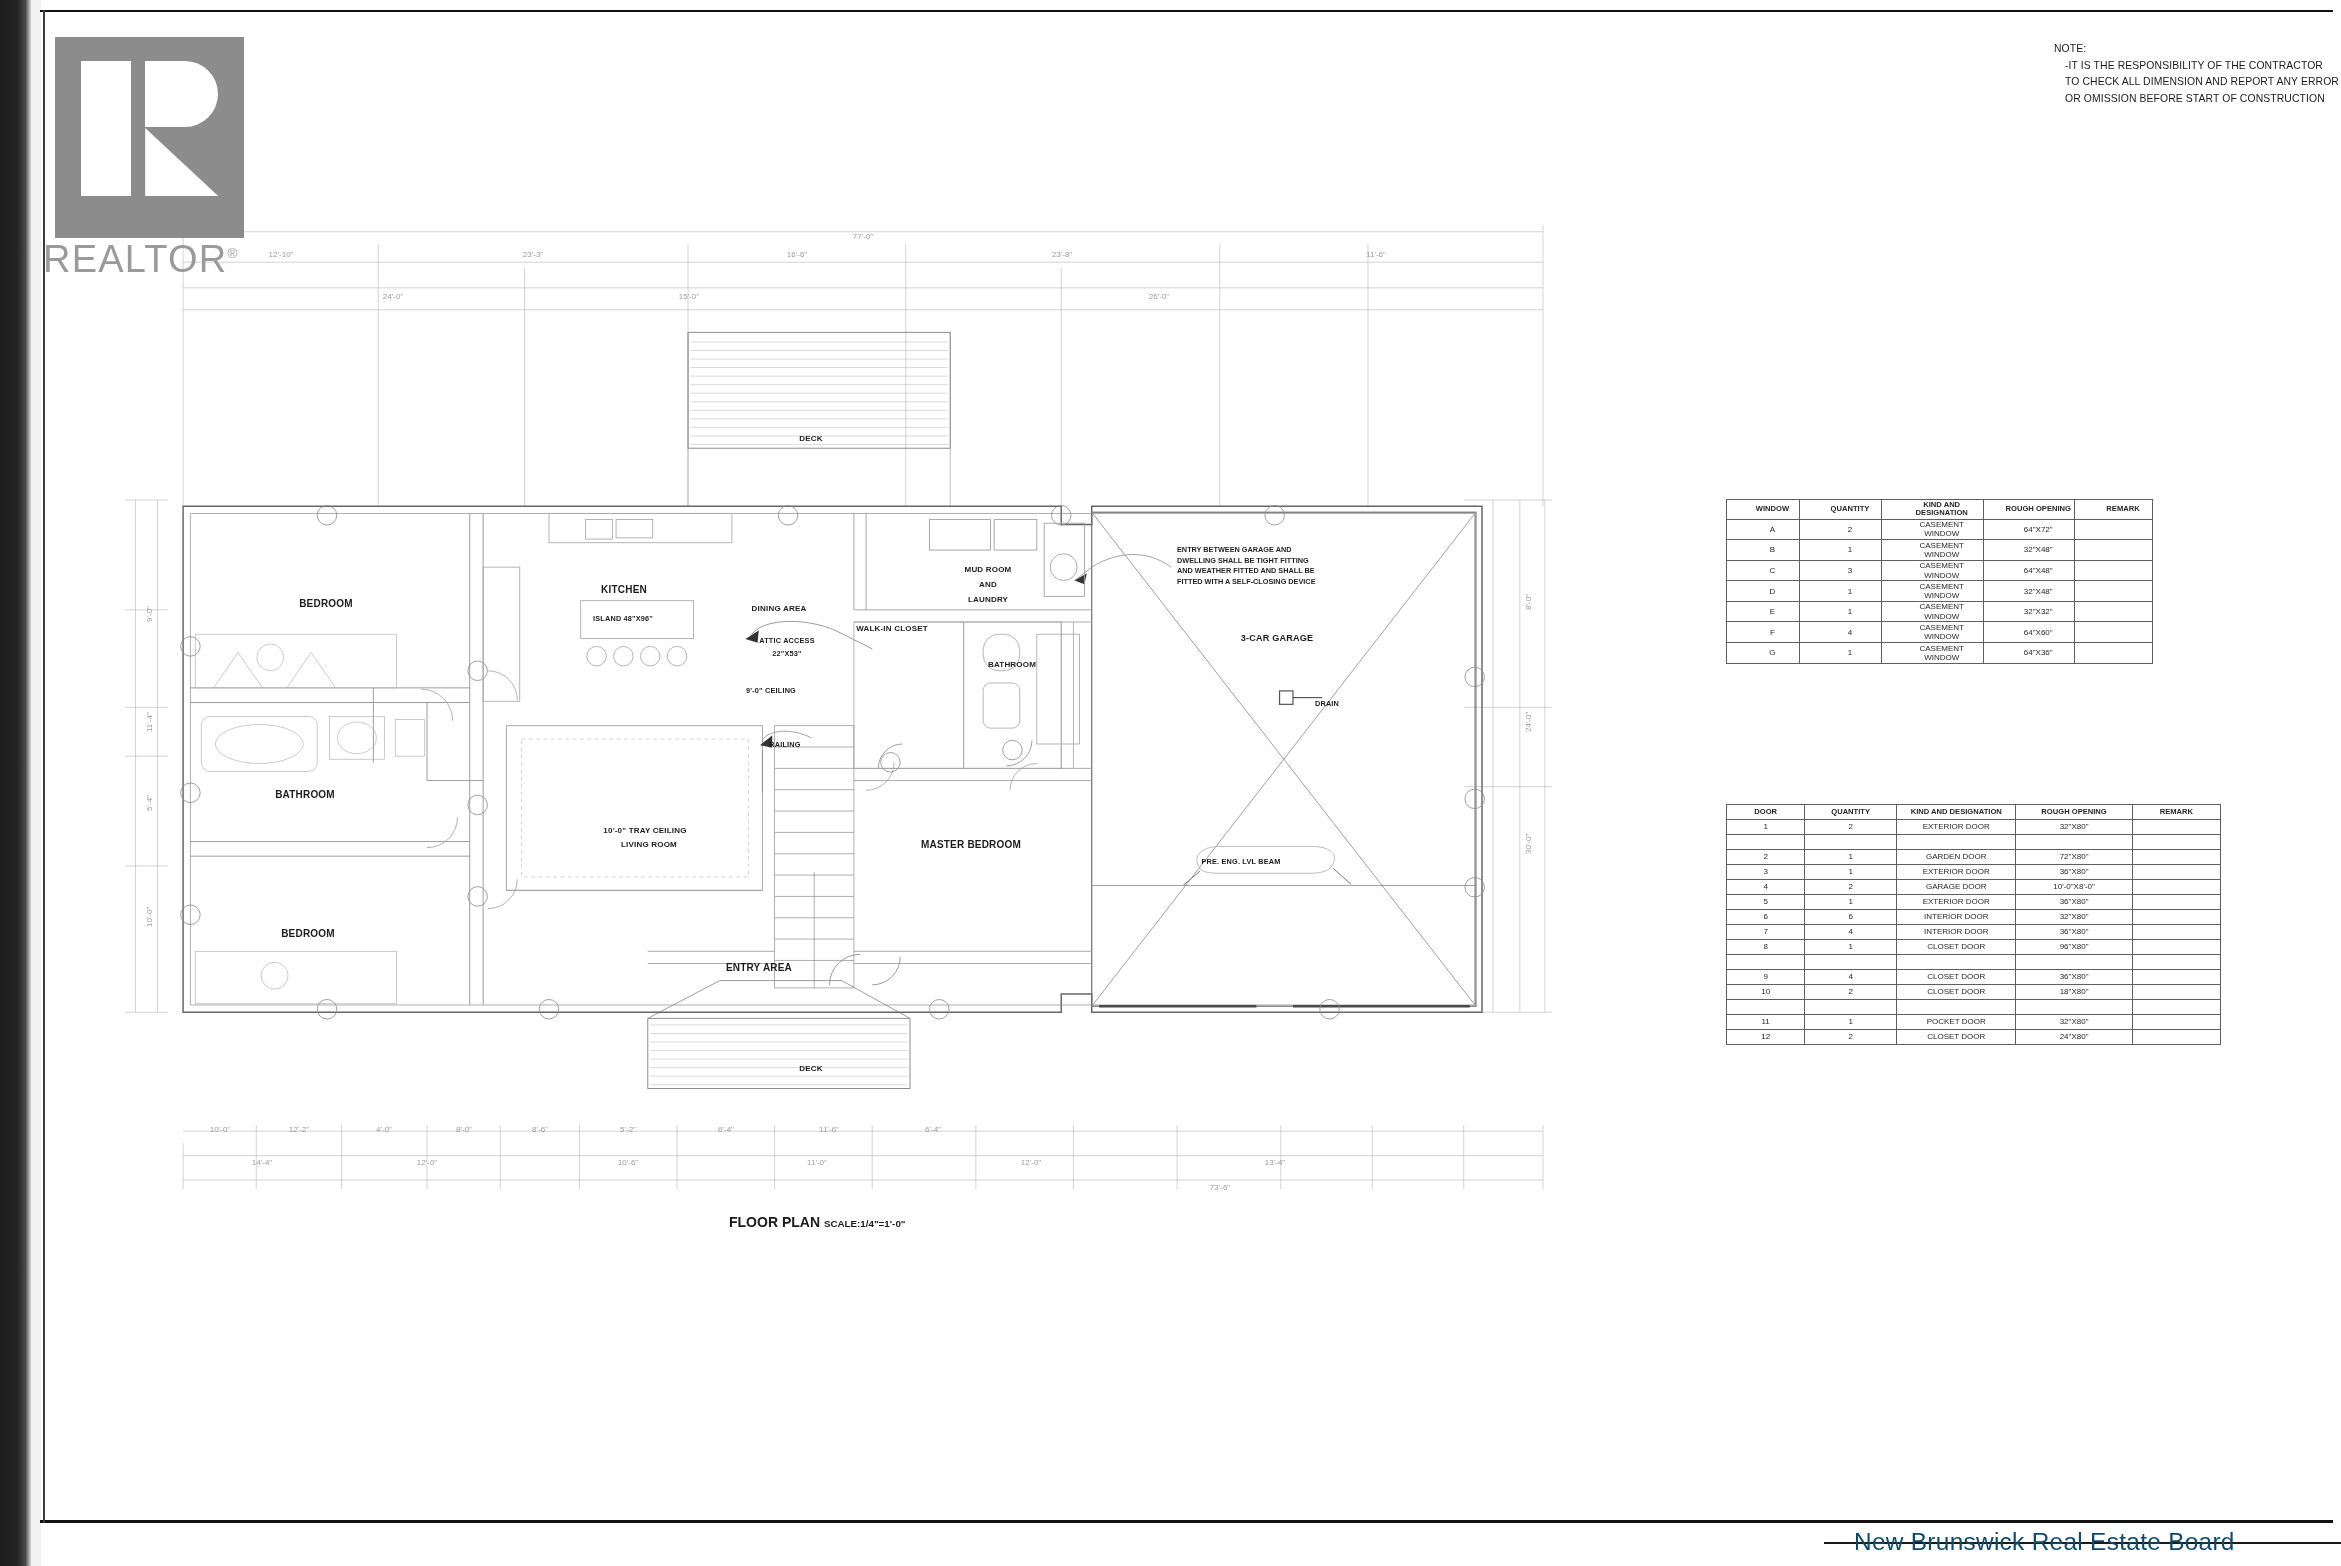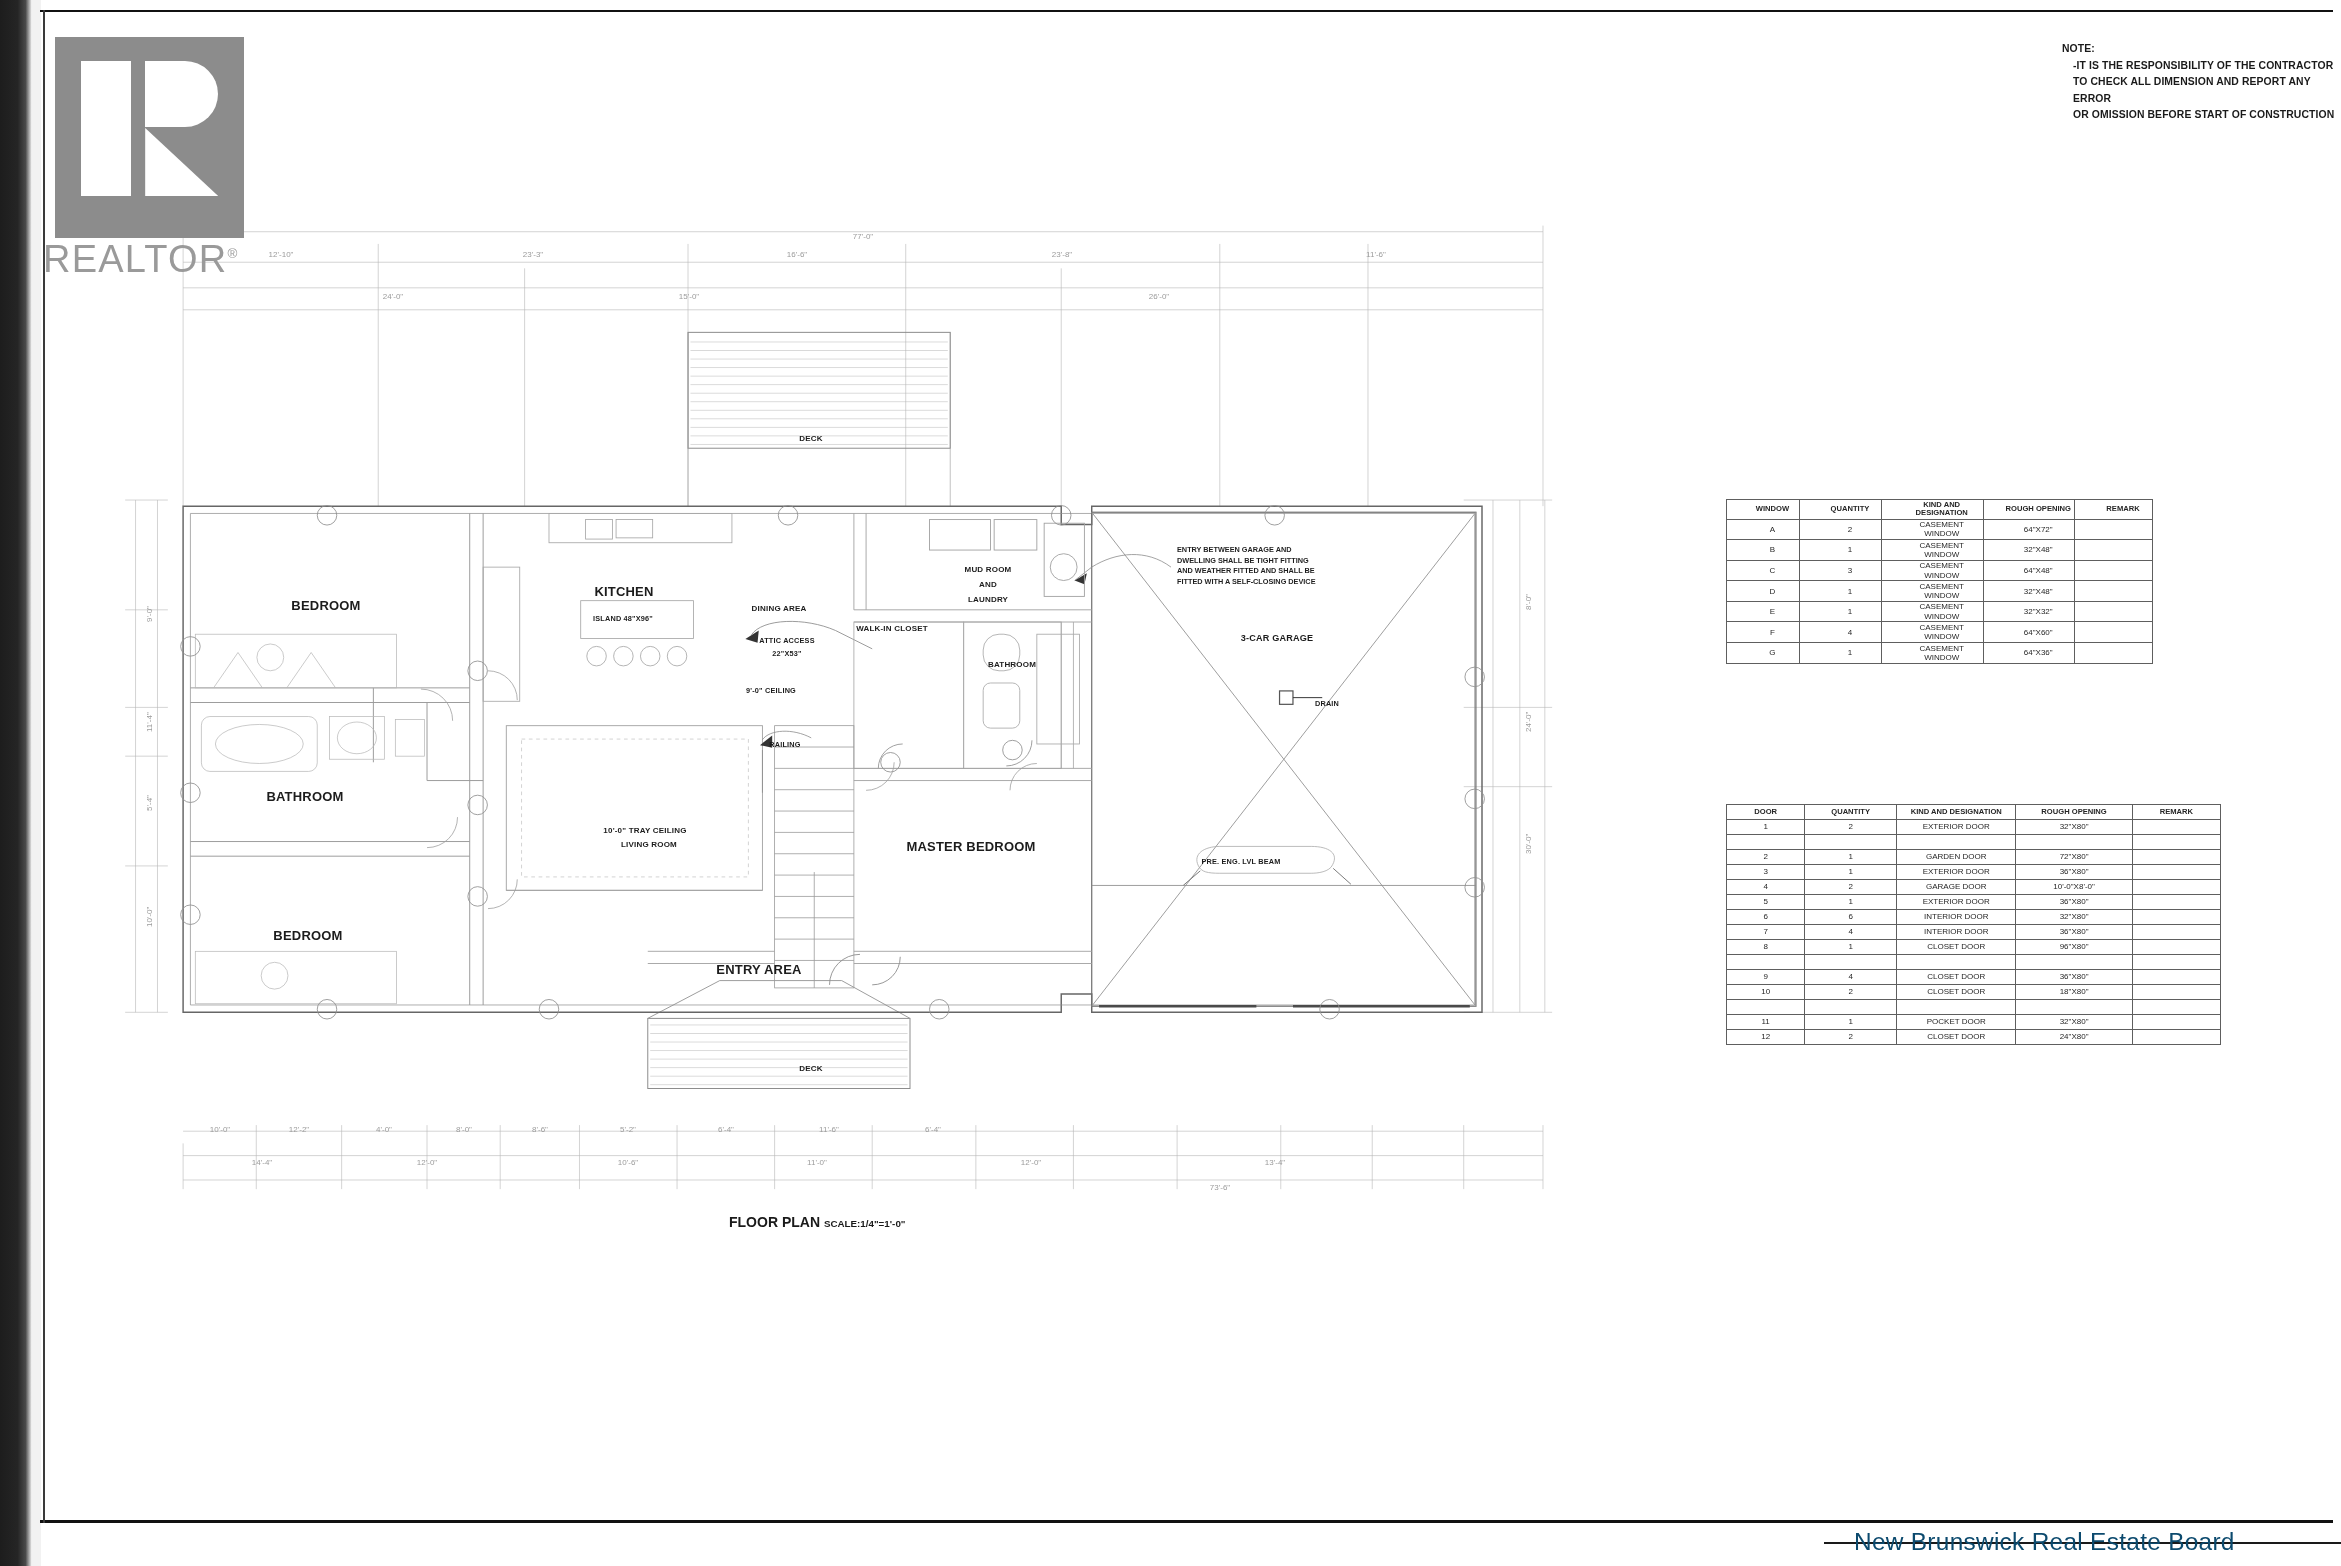--- a/index.html
+++ b/index.html
@@ -99,10 +99,9 @@
     left: 2054px; top: 41px;
     color: #1a1a1a;
     font-size: 10.4px;
-    font-weight: bold;
+    font-weight: normal;
     line-height: 1.55;
     letter-spacing: 0.1px;
-    margin-left: 8px;
   }
   .note-title { margin-bottom: 1.2px; }
   .note-lines { padding-left: 11px; }

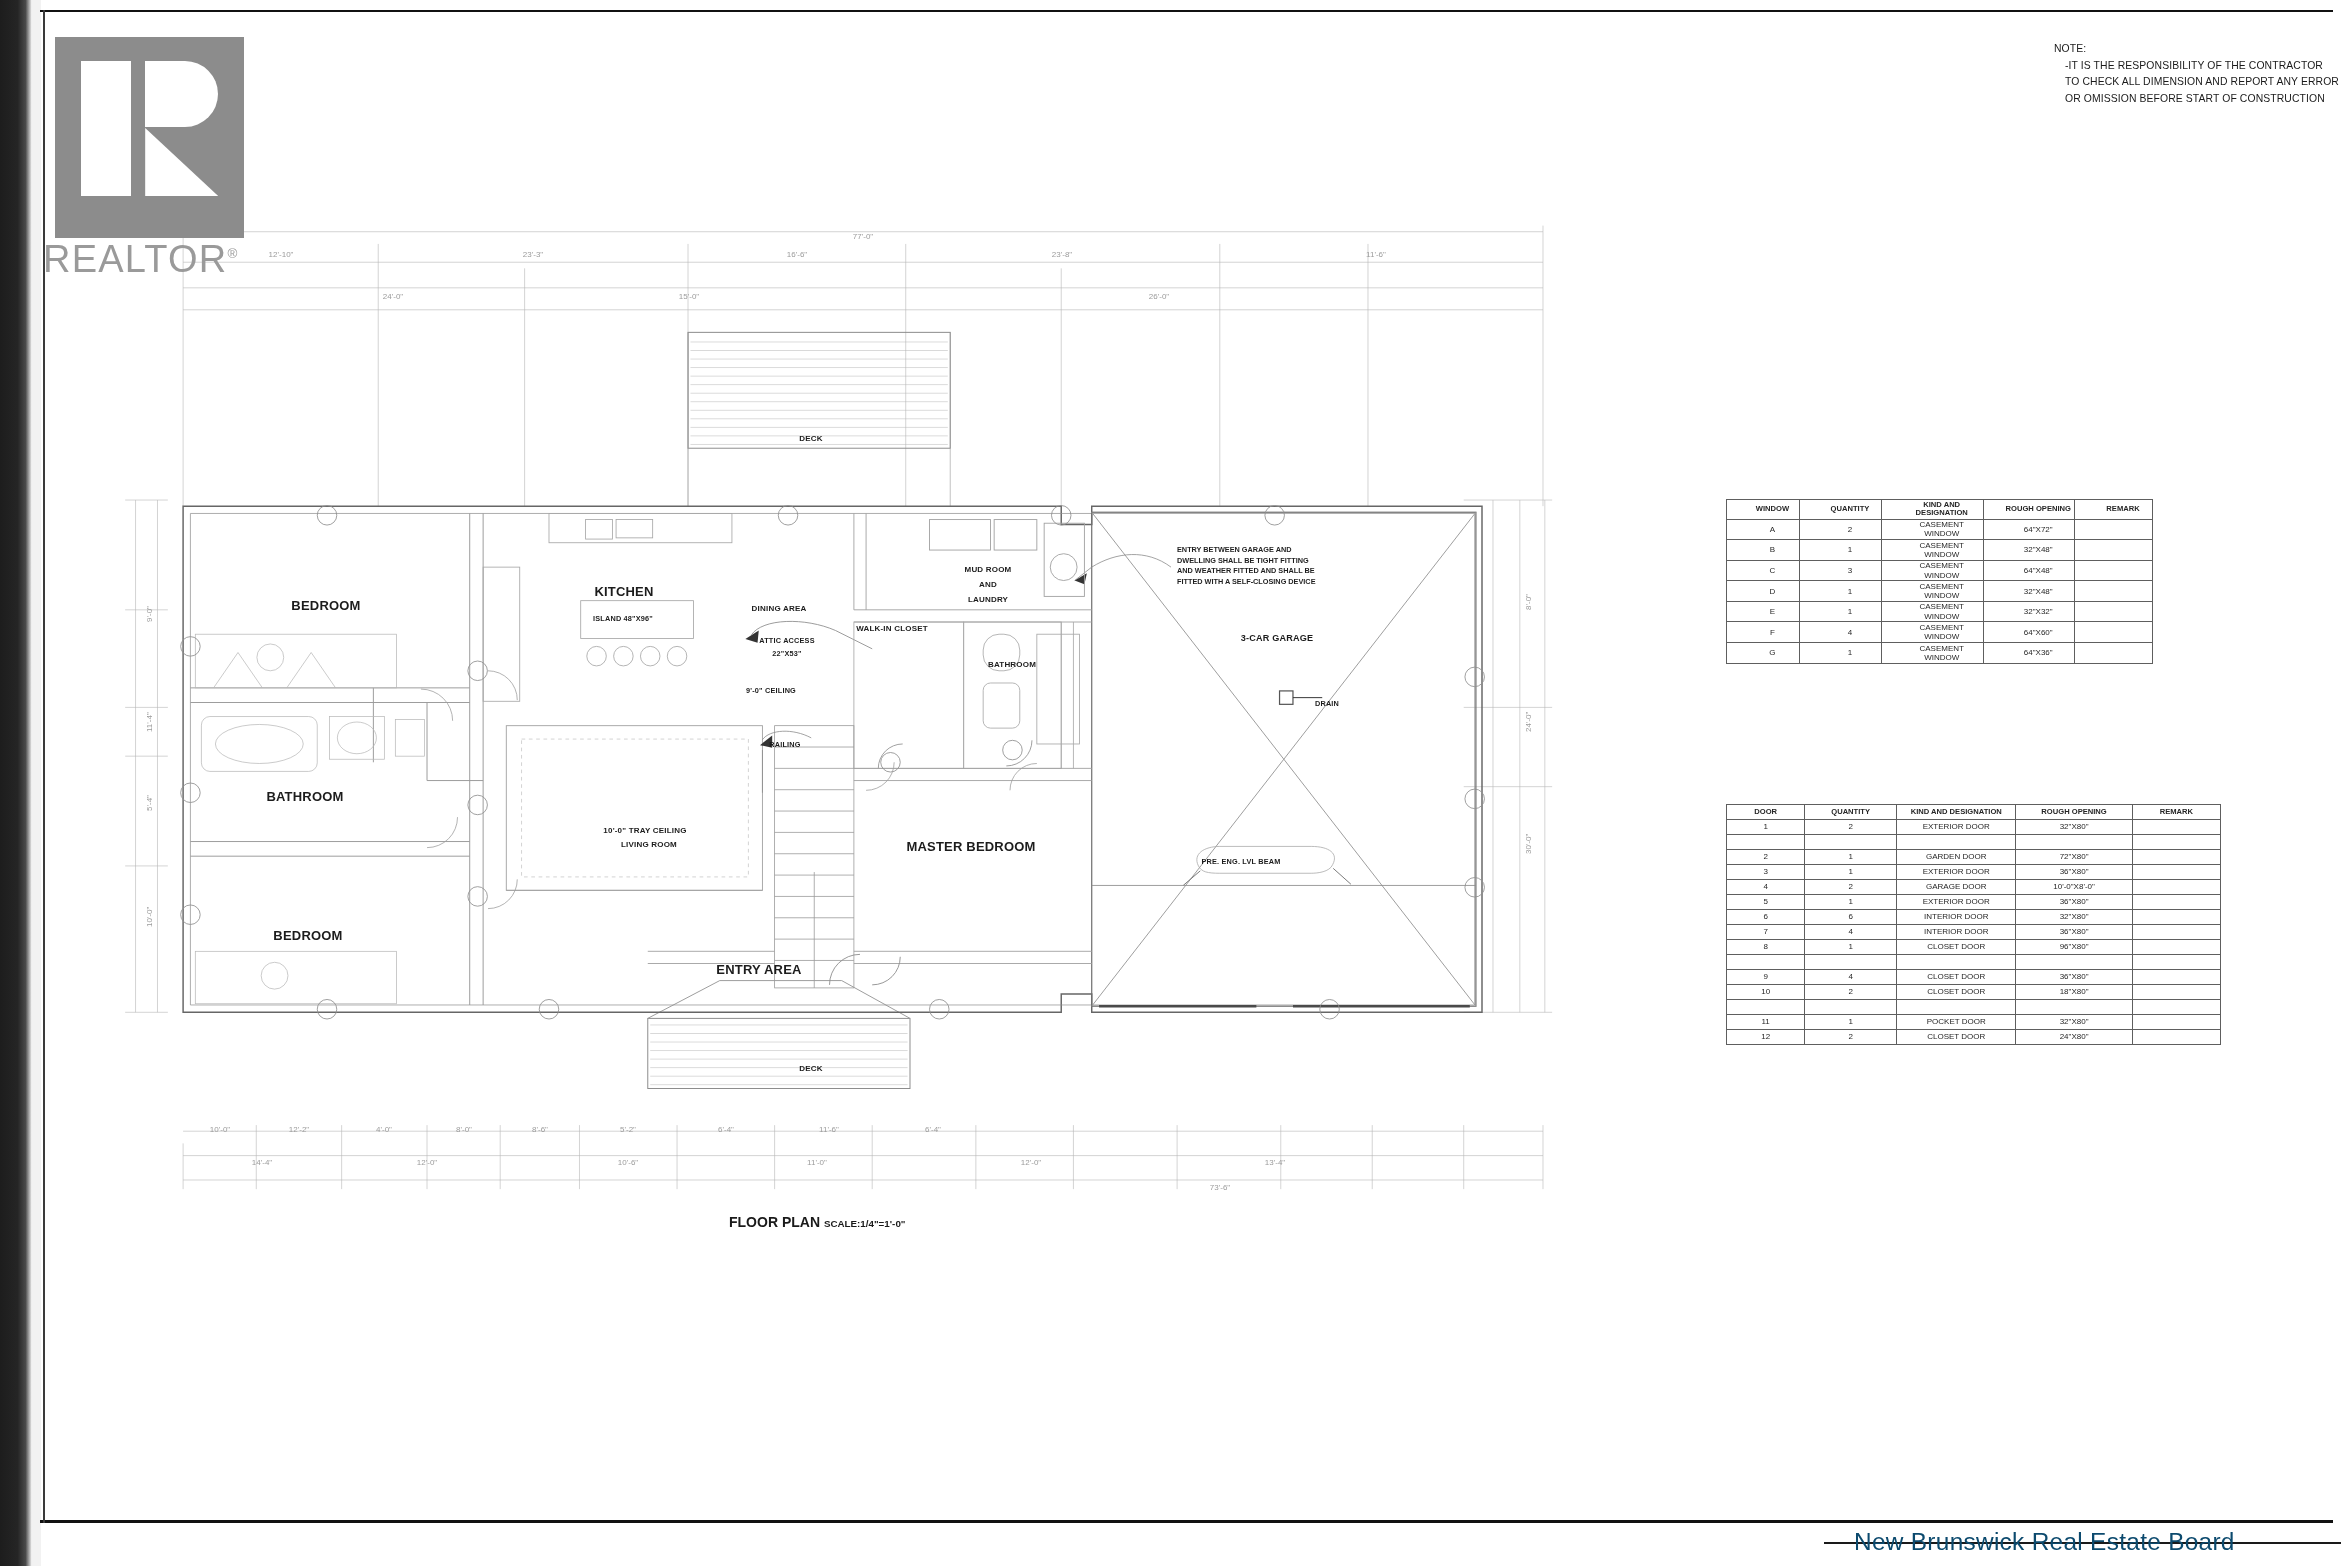--- a/index.html
+++ b/index.html
@@ -154,7 +154,7 @@
   .lbl.c { transform: translateX(-50%); }
   .s9  { font-size: 7.3px; }
   .s10 { font-size: 8px; }
-  .s11 { font-size: 13px; }
+  .s11 { font-size: 10px; }
   .s12 { font-size: 9.1px; }
   .dim {
     position: absolute;

